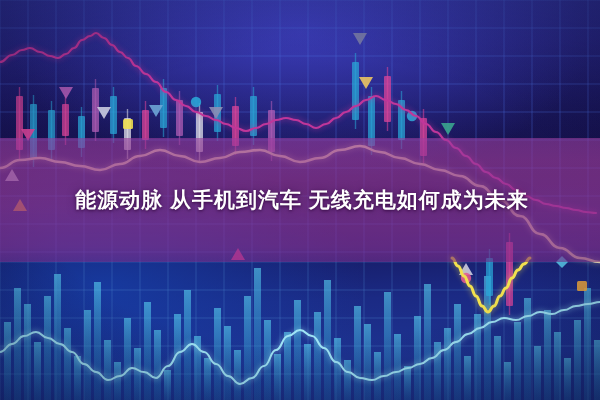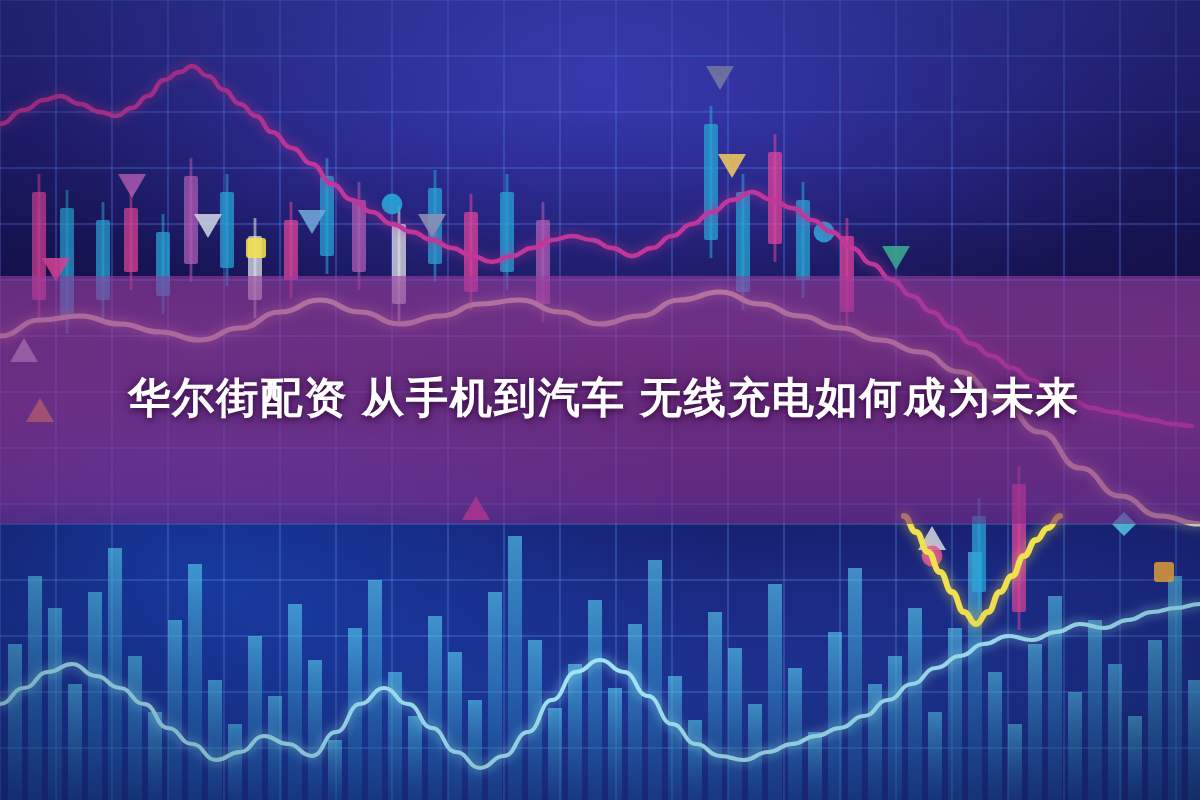--- a/index.html
+++ b/index.html
@@ -278,7 +278,7 @@
   <div id="title-band"></div>
 
   <div id="title-wrap">
-    <div class="tline l1">华尔街配资 从手机到汽车 无线充电如何成为未来</div>
+    <div class="tline l1">能源动脉 从手机到汽车 无线充电如何成为未来</div>
   </div>
 
 </div>

